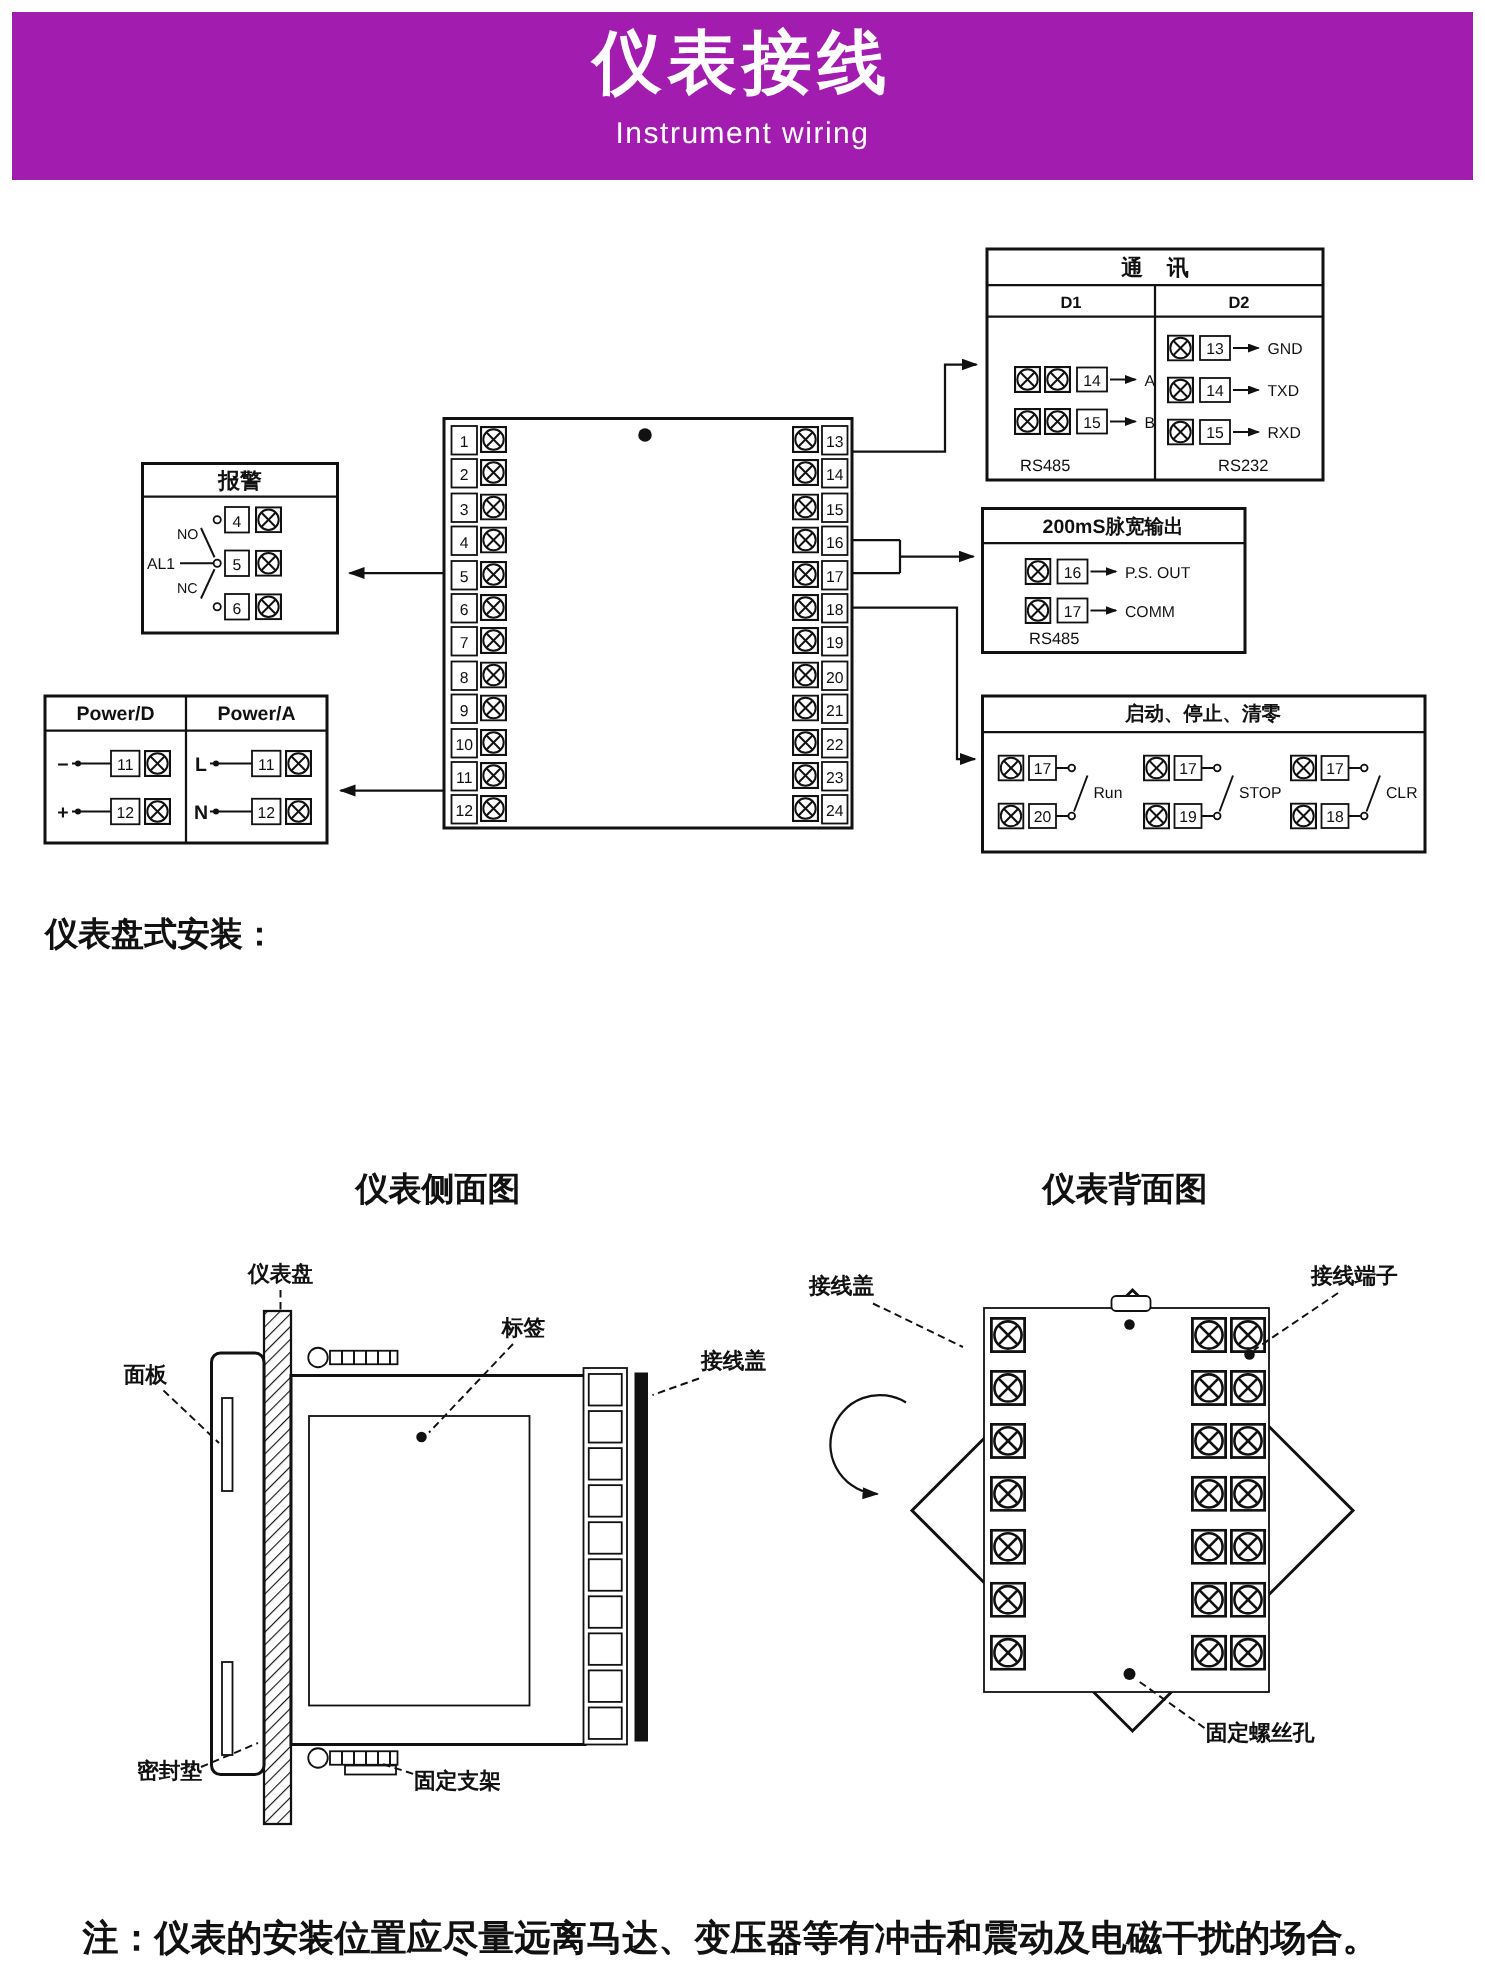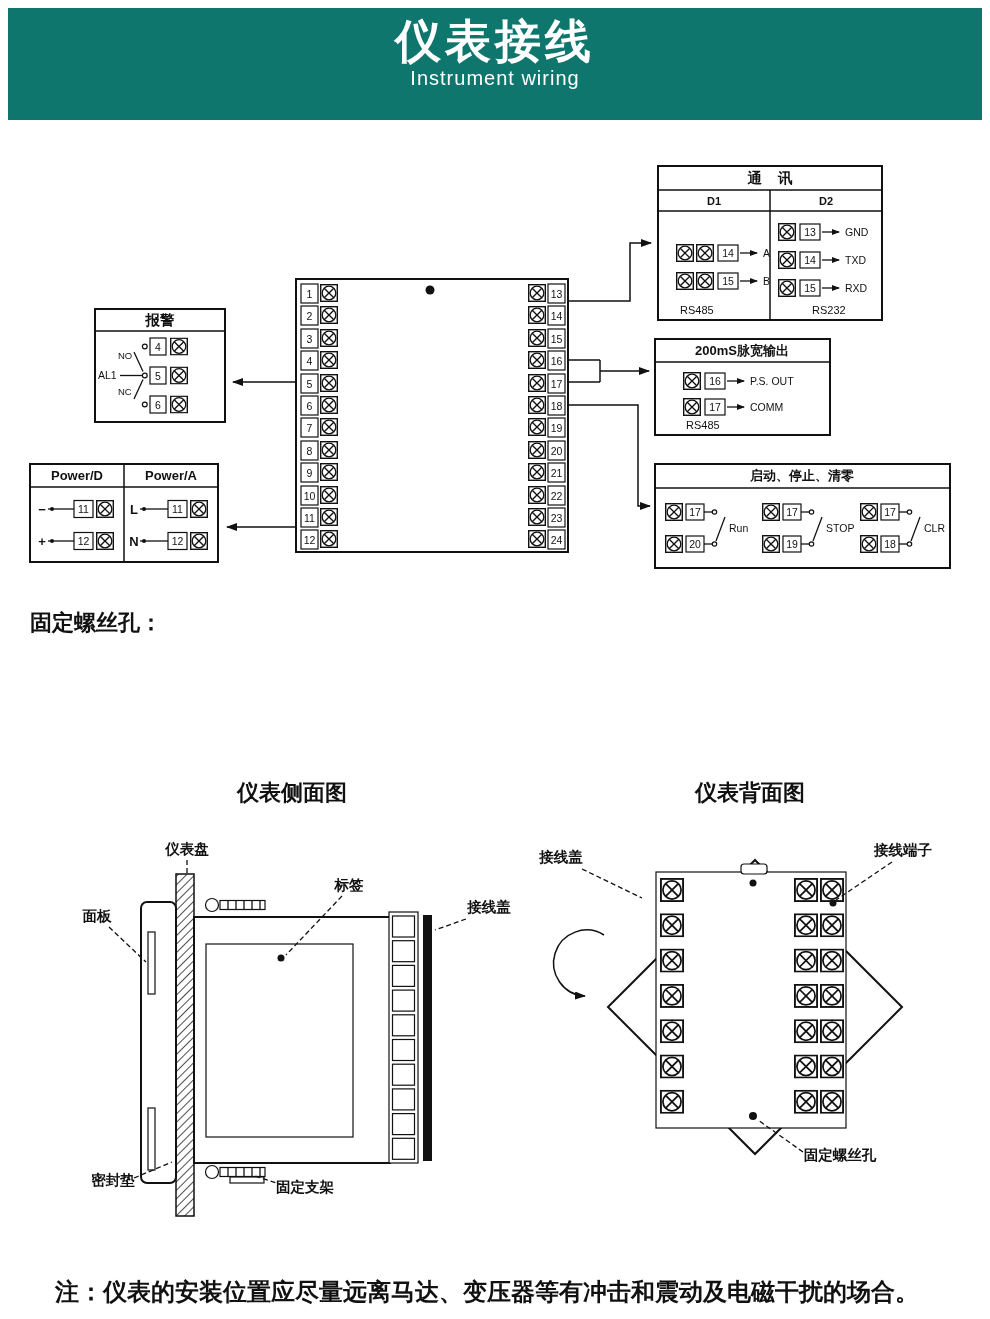--- a/index.html
+++ b/index.html
@@ -5,7 +5,7 @@
   html,body{margin:0;padding:0;background:#fff;}
   .page{position:relative;width:990px;height:1319px;background:#fff;overflow:hidden;
         font-family:"Liberation Sans",sans-serif;color:#111;}
-  .header{position:absolute;left:8px;top:8px;width:974px;height:112px;background:#0f766e;
+  .header{position:absolute;left:8px;top:8px;width:974px;height:112px;background:#a21caf;
           color:#fff;text-align:center;}
   .header .title{margin:0;padding-top:8px;font-size:46px;font-weight:bold;letter-spacing:4px;line-height:1.1;}
   .header .sub{font-size:20px;font-weight:400;letter-spacing:1px;margin-top:0;}

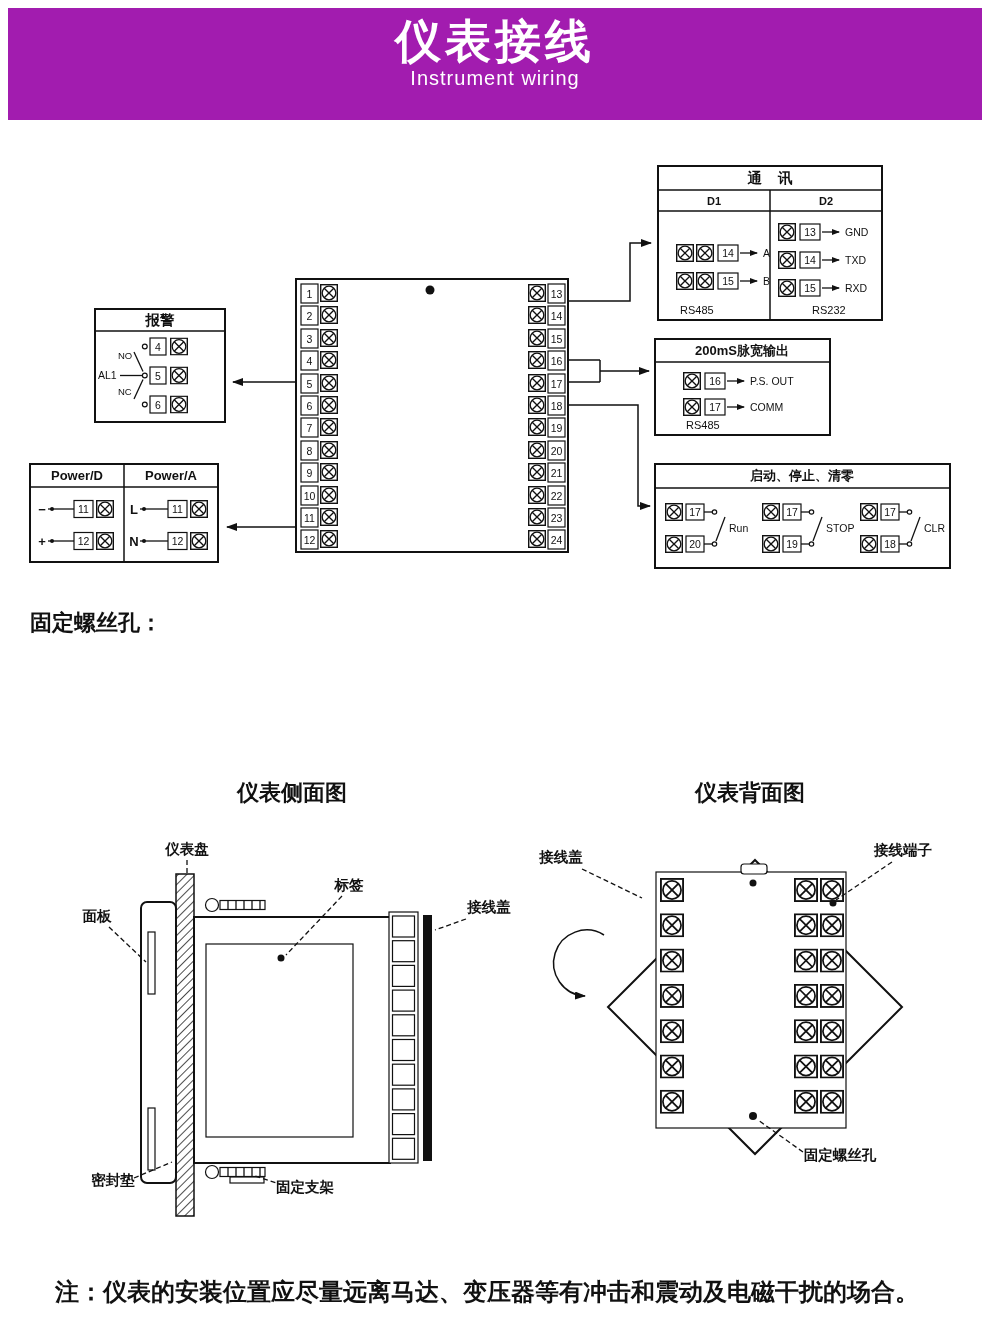--- a/index.html
+++ b/index.html
@@ -8,7 +8,7 @@
   .header{position:absolute;left:8px;top:8px;width:974px;height:112px;background:#a21caf;
           color:#fff;text-align:center;}
   .header .title{margin:0;padding-top:8px;font-size:46px;font-weight:bold;letter-spacing:4px;line-height:1.1;}
-  .header .sub{font-size:20px;font-weight:400;letter-spacing:1px;margin-top:0;}
+  .header .sub{font-size:20px;font-weight:400;letter-spacing:1px;margin-top:11px;}
   #svg-wiring{position:absolute;left:0;top:138px;}
   #svg-install{position:absolute;left:0;top:772px;}
   .install-heading{position:absolute;left:30px;top:608px;font-size:22px;font-weight:bold;}

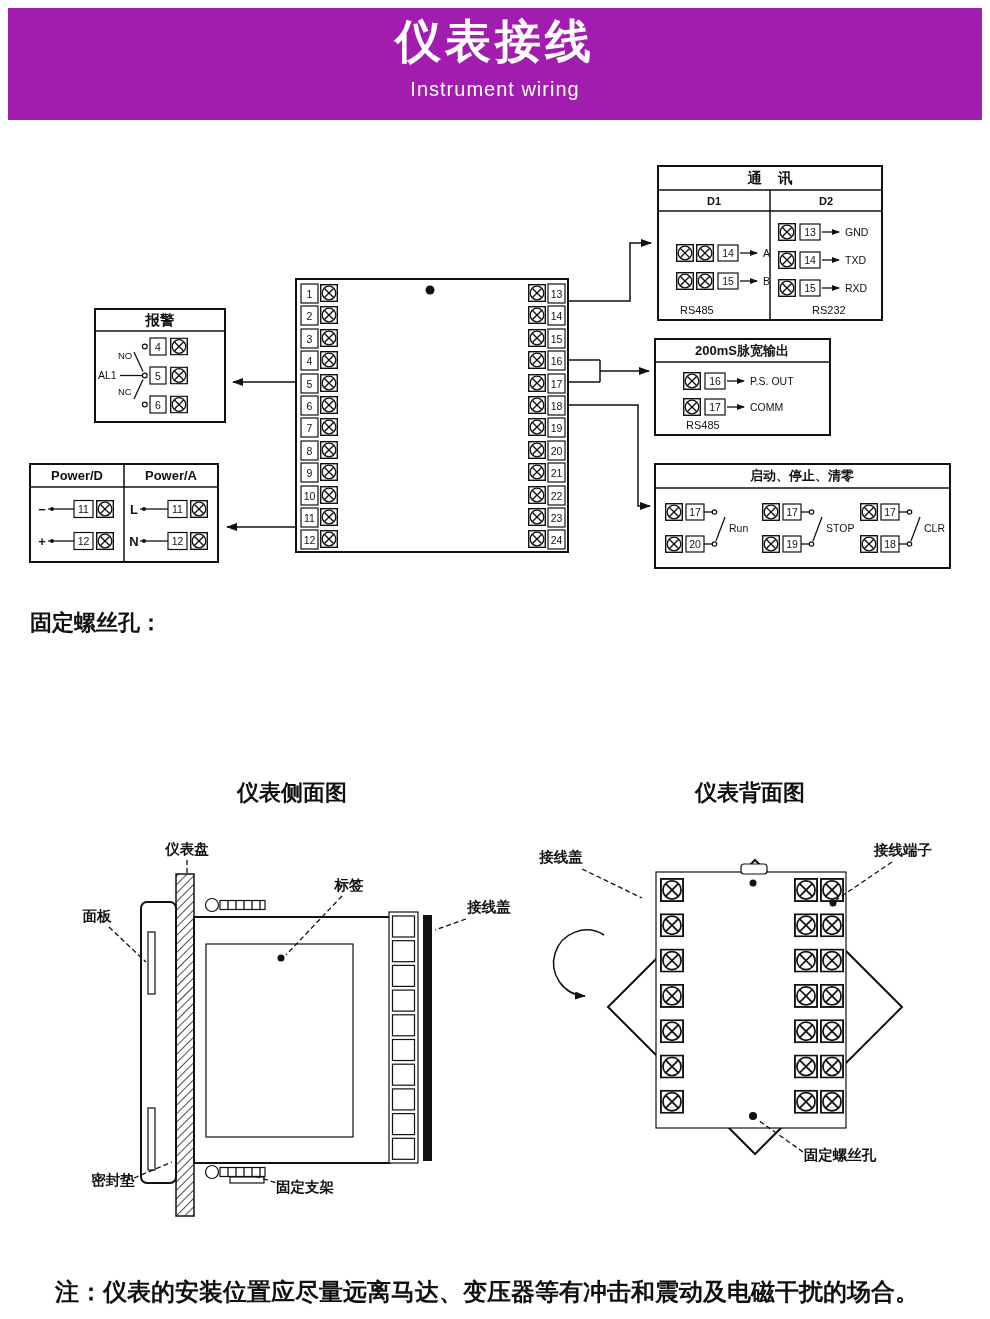--- a/index.html
+++ b/index.html
@@ -325,7 +325,7 @@
     </g>
   </svg>
 
-  <div class="install-heading">固定螺丝孔：</div>
+  <div class="install-heading">仪表盘式安装：</div>
 
   <svg id="svg-install" width="990" height="470" viewBox="0 0 990 470">
 

